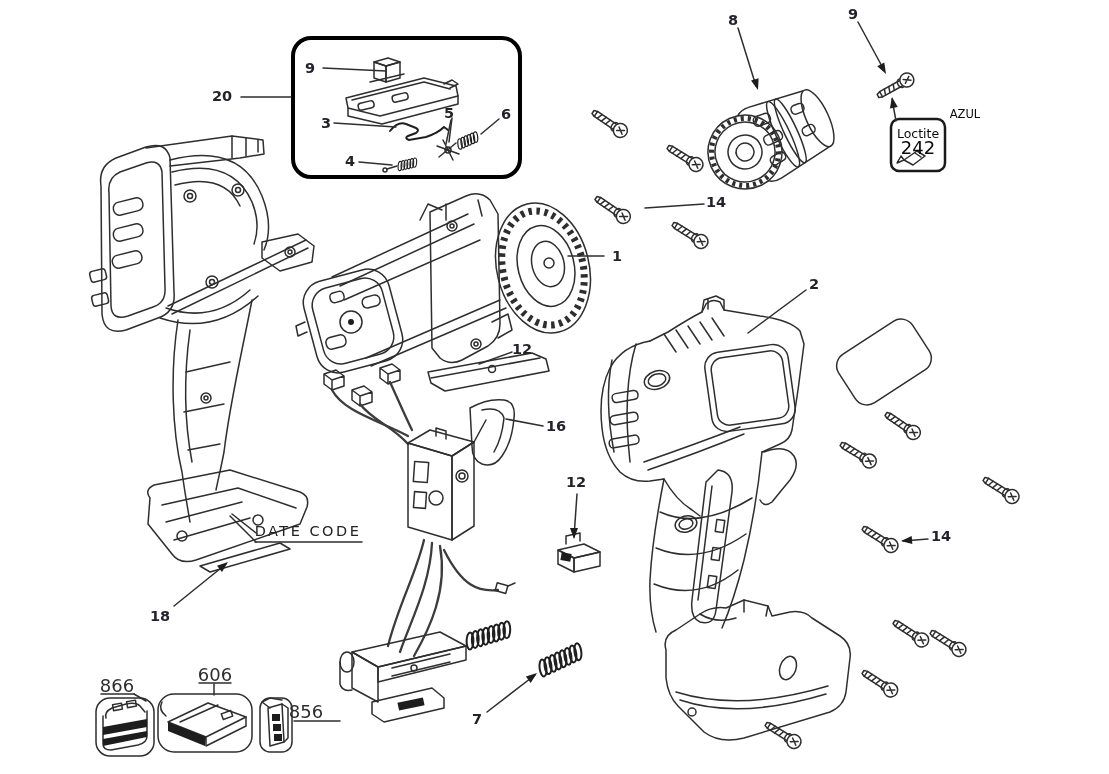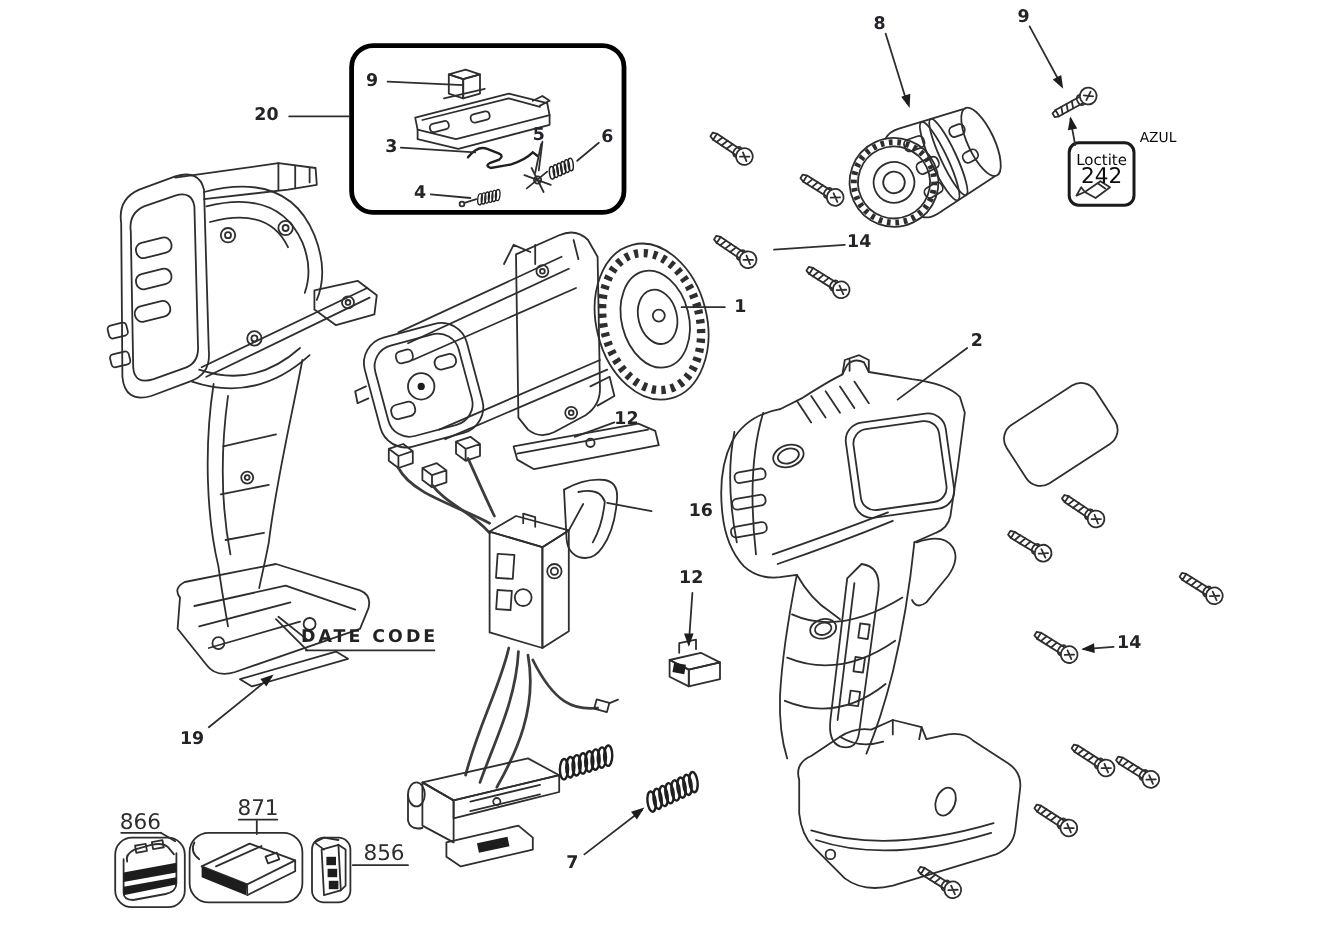--- a/index.html
+++ b/index.html
@@ -385,7 +385,7 @@
 <div class="callout" style="left:716px;top:202px">14</div>
 <div class="callout" style="left:617px;top:256px">1</div>
 <div class="callout" style="left:522px;top:349px">12</div>
-<div class="callout" style="left:584px;top:426px">16</div>
+<div class="callout" style="left:556px;top:426px">16</div>
 <div class="callout" style="left:576px;top:482px">12</div>
 <div class="callout" style="left:814px;top:284px">2</div>
 <div class="callout" style="left:941px;top:536px">14</div>

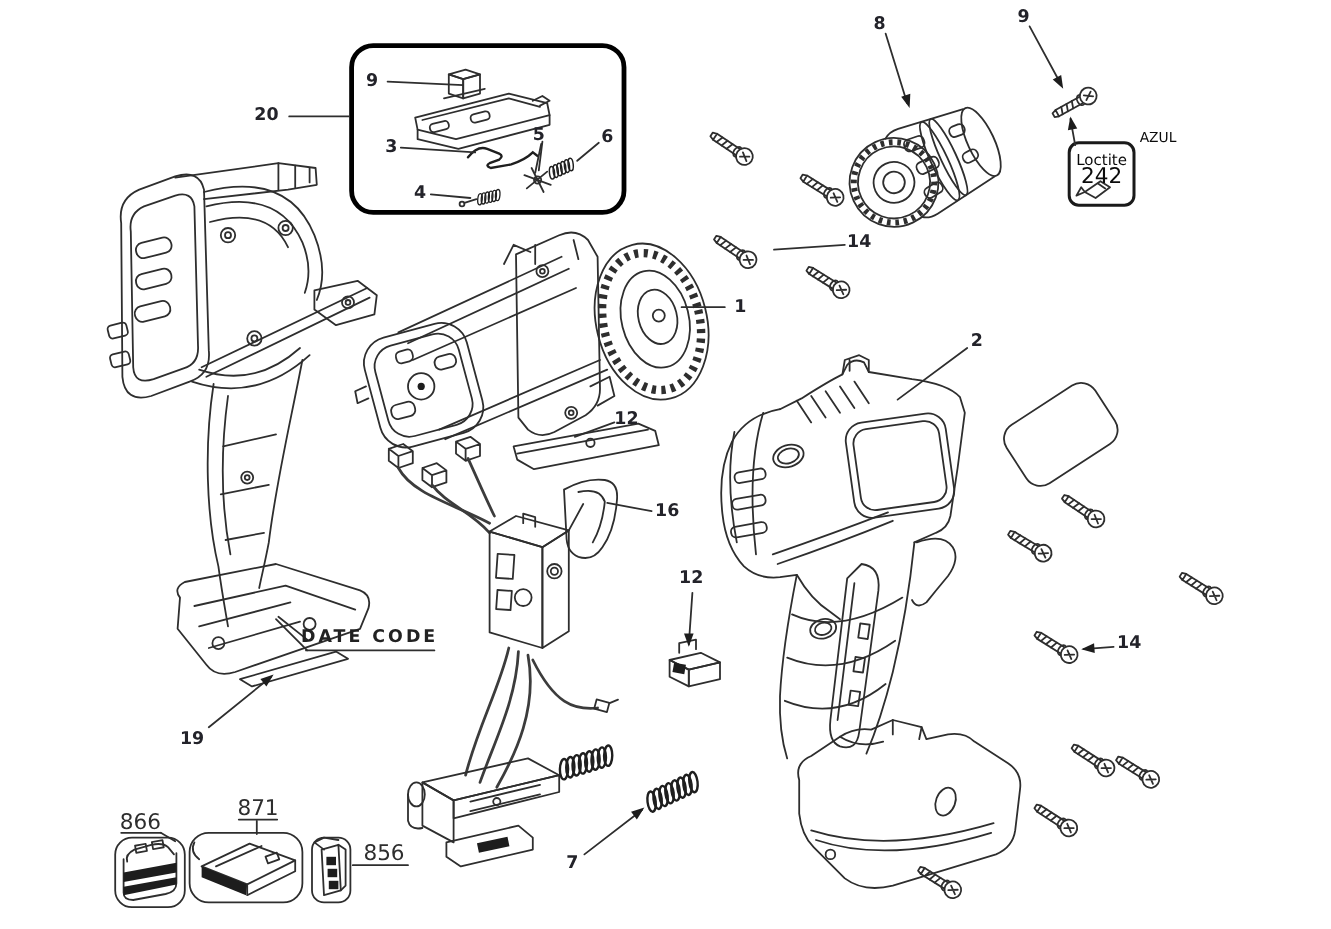--- a/index.html
+++ b/index.html
@@ -16,7 +16,7 @@
   .sku{position:absolute;transform:translate(-50%,-50%);font-weight:normal;font-size:18px;
        color:#2e2e2e;white-space:nowrap;z-index:5;}
   .dc{position:absolute;transform:translate(-50%,-50%);font-size:14.5px;letter-spacing:2.5px;
-      color:#222;font-weight:bold;white-space:nowrap;z-index:5;}
+      color:#222;font-weight:normal;white-space:nowrap;z-index:5;}
   .loct{position:absolute;transform:translate(-50%,-50%);font-weight:normal;color:#0b0b0b;
         white-space:nowrap;z-index:5;}
 </style>

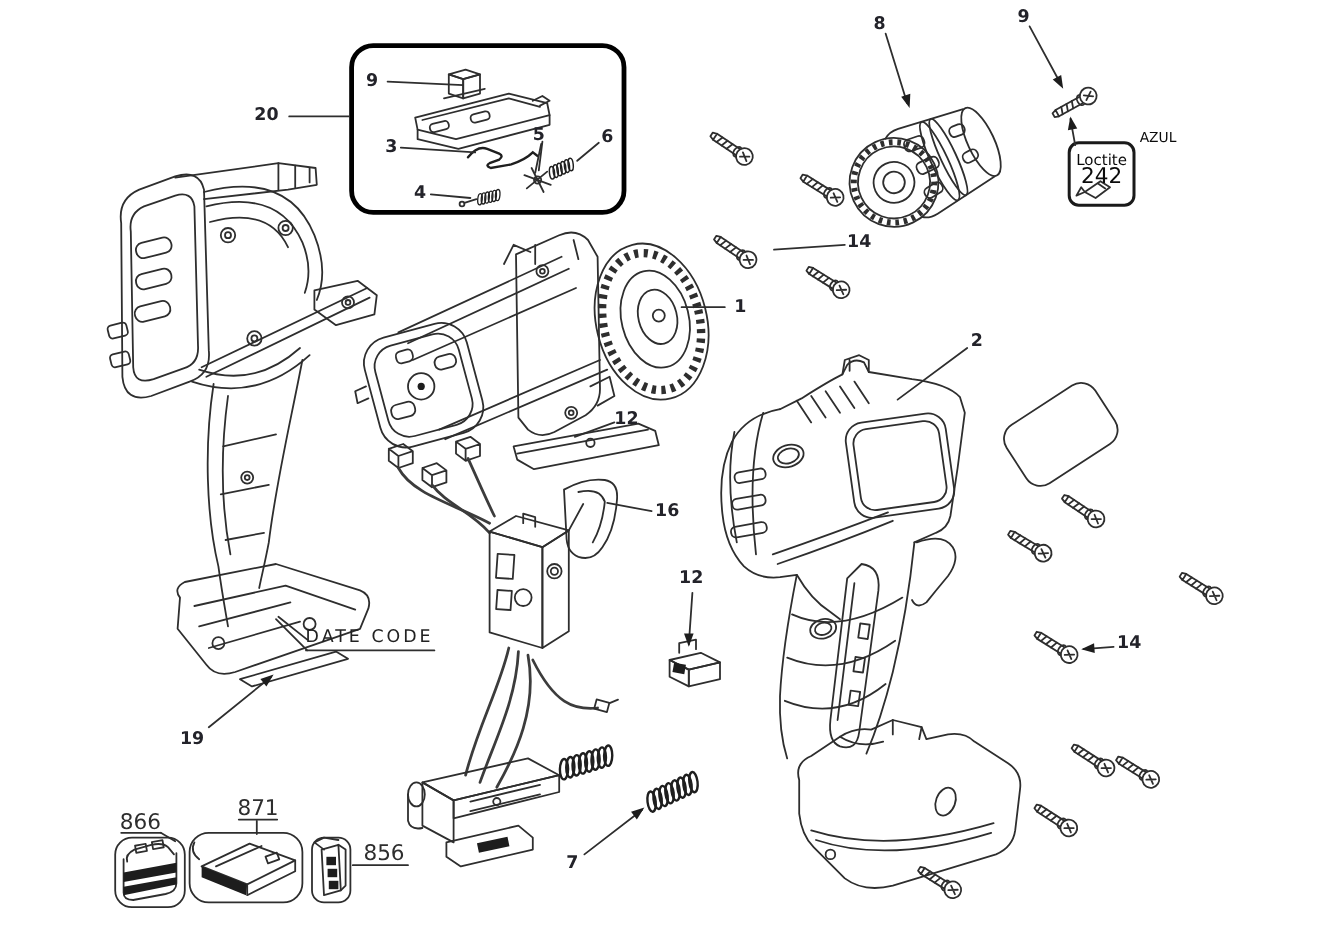--- a/index.html
+++ b/index.html
@@ -389,7 +389,7 @@
 <div class="callout" style="left:576px;top:482px">12</div>
 <div class="callout" style="left:814px;top:284px">2</div>
 <div class="callout" style="left:941px;top:536px">14</div>
-<div class="callout" style="left:160px;top:616px">19</div>
+<div class="callout" style="left:160px;top:616px">18</div>
 <div class="callout" style="left:477px;top:719px">7</div>
 
 <div class="sku" style="left:117px;top:685px">866</div>

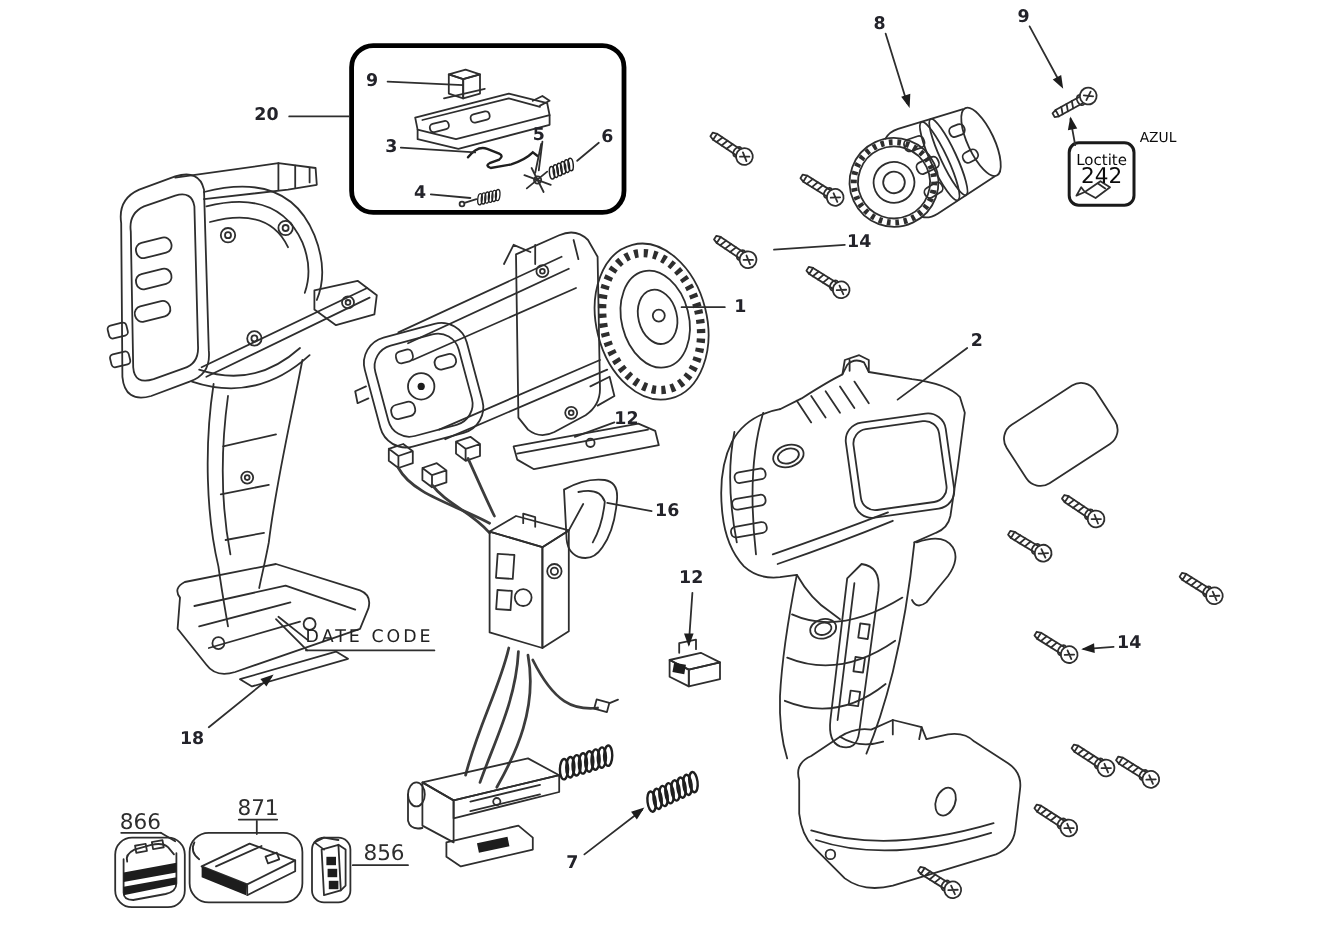--- a/index.html
+++ b/index.html
@@ -393,7 +393,7 @@
 <div class="callout" style="left:477px;top:719px">7</div>
 
 <div class="sku" style="left:117px;top:685px">866</div>
-<div class="sku" style="left:215px;top:674px">871</div>
+<div class="sku" style="left:215px;top:674px">606</div>
 <div class="sku" style="left:320px;top:711px">856</div>
 
 <div class="dc" style="left:308px;top:531px">DATE CODE</div>

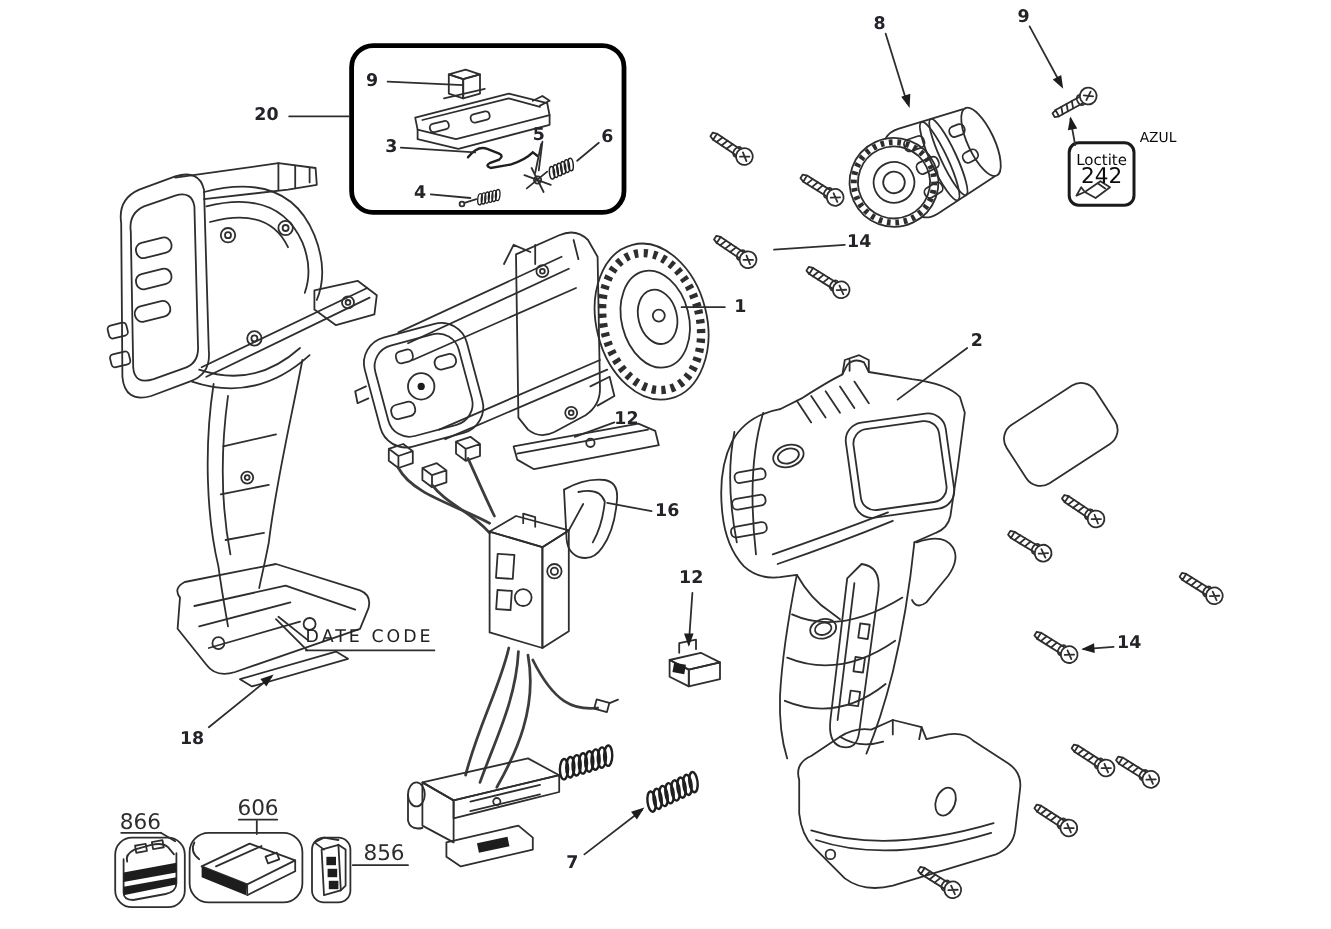--- a/index.html
+++ b/index.html
@@ -394,7 +394,7 @@
 
 <div class="sku" style="left:117px;top:685px">866</div>
 <div class="sku" style="left:215px;top:674px">606</div>
-<div class="sku" style="left:320px;top:711px">856</div>
+<div class="sku" style="left:306px;top:711px">856</div>
 
 <div class="dc" style="left:308px;top:531px">DATE CODE</div>
 

